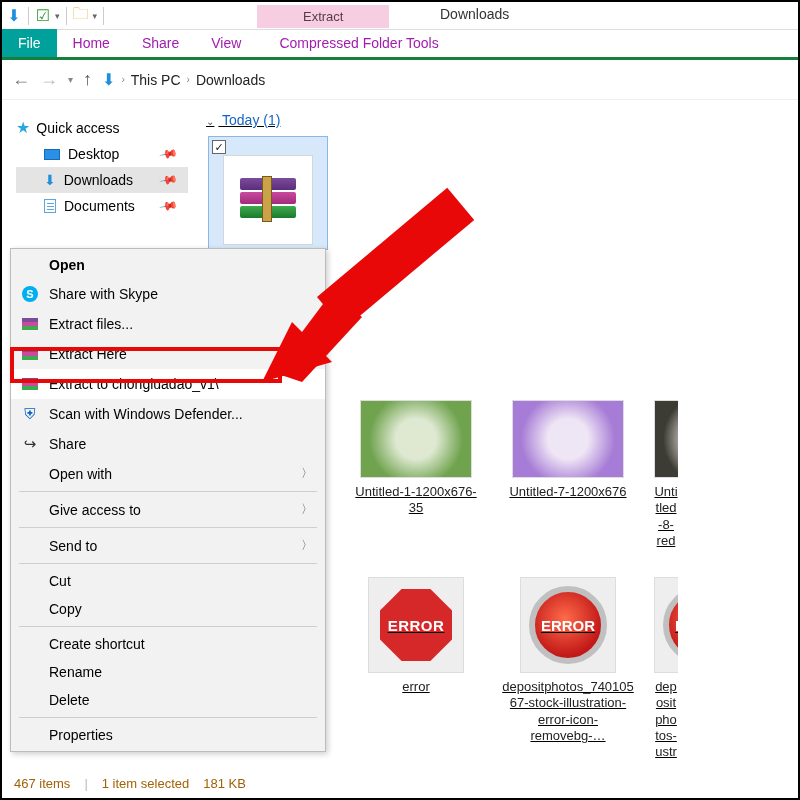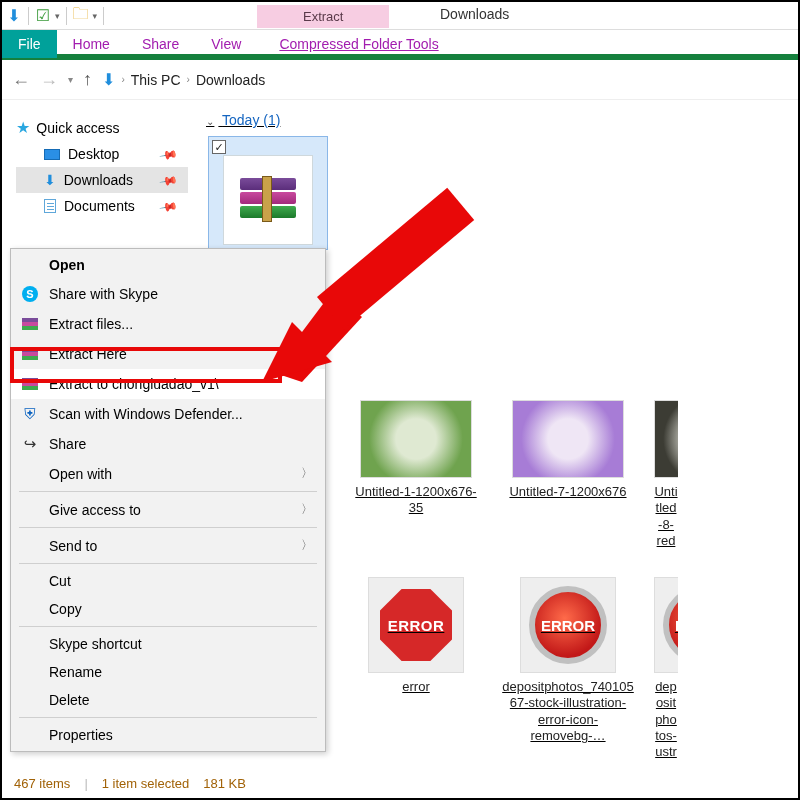--- a/index.html
+++ b/index.html
@@ -15,7 +15,7 @@
   .titlebar .wintitle { position: absolute; left: 438px; top: 4px; font-size: 14px; color: #333; }
 
   
-  .ribbon { height: 30px; display: flex; align-items: flex-start; border-bottom: 6px solid #15803d; }
+  .ribbon { height: 30px; display: flex; align-items: flex-end; border-bottom: 3px solid #15803d; }
   .ribbon .tab { padding: 6px 16px; font-size: 14px; color: #a21caf; cursor: pointer; }
   .ribbon .tab.file { background: #00a19a; color: #fff; }
   .ribbon .tab.special { margin-left: 6px; text-decoration: underline; }

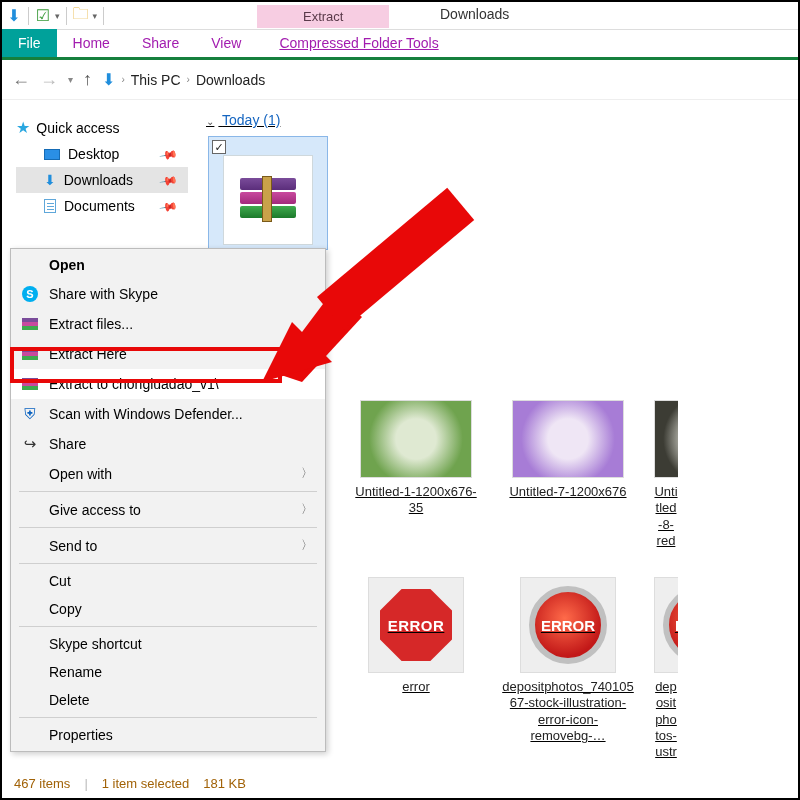--- a/index.html
+++ b/index.html
@@ -18,7 +18,7 @@
   .ribbon { height: 30px; display: flex; align-items: flex-end; border-bottom: 3px solid #15803d; }
   .ribbon .tab { padding: 6px 16px; font-size: 14px; color: #a21caf; cursor: pointer; }
   .ribbon .tab.file { background: #00a19a; color: #fff; }
-  .ribbon .tab.special { margin-left: 6px; text-decoration: underline; }
+  .ribbon .tab.special { margin-left: 6px; }
 
   
   .navbar { height: 40px; display: flex; align-items: center; padding: 0 10px; gap: 10px; border-bottom: 1px solid #eee; }

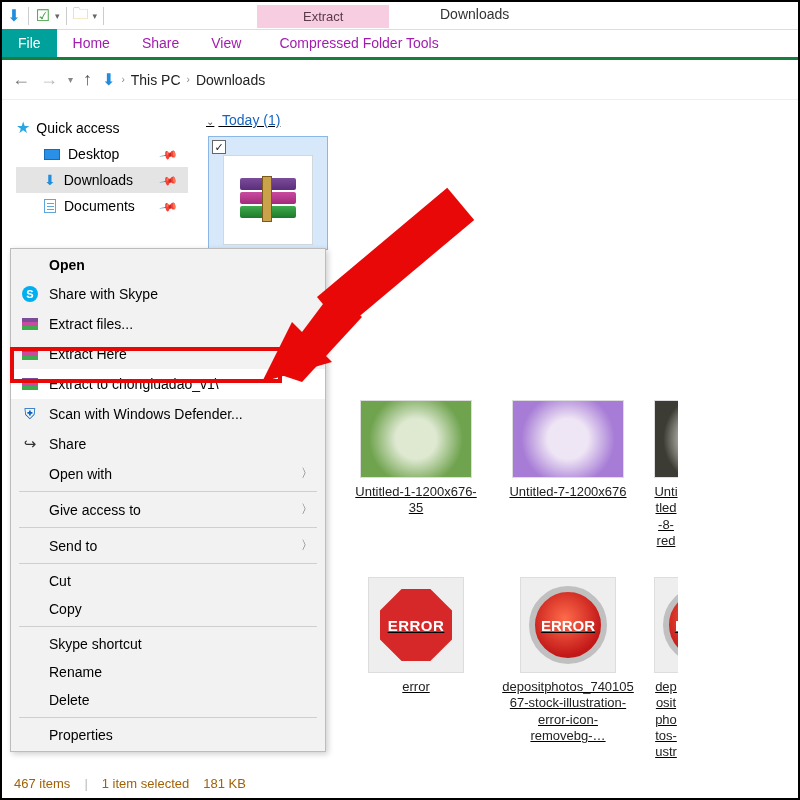--- a/index.html
+++ b/index.html
@@ -38,7 +38,7 @@
   .sidebar .group { padding-left: 14px; }
   .sidebar .header { display: flex; align-items: center; gap: 6px; font-size: 14px; padding: 4px 0; }
   .sidebar .star { color: #2aa7e0; font-size: 16px; }
-  .sidebar .item { display: flex; align-items: flex-end; justify-content: space-between; padding: 5px 12px 5px 28px; font-size: 14px; cursor: pointer; }
+  .sidebar .item { display: flex; align-items: center; justify-content: space-between; padding: 5px 12px 5px 28px; font-size: 14px; cursor: pointer; }
   .sidebar .item .left { display: flex; align-items: center; gap: 8px; }
   .sidebar .item.selected { background: #e4e4e4; }
   .pin { color: #999; font-size: 12px; transform: rotate(35deg); display: inline-block; }

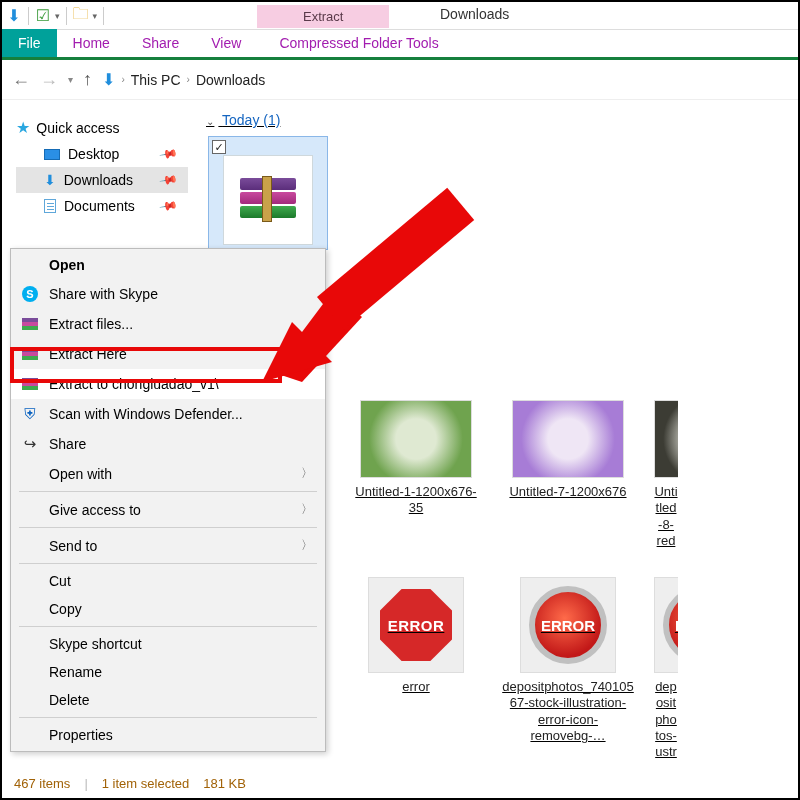--- a/index.html
+++ b/index.html
@@ -300,7 +300,7 @@
     </div>
   <div class="sep"></div>
   <div class="mi indent">
-      <span class="lbl">Skype shortcut</span>
+      <span class="lbl">Create shortcut</span>
     </div>
   <div class="mi indent">
       <span class="lbl">Rename</span>

